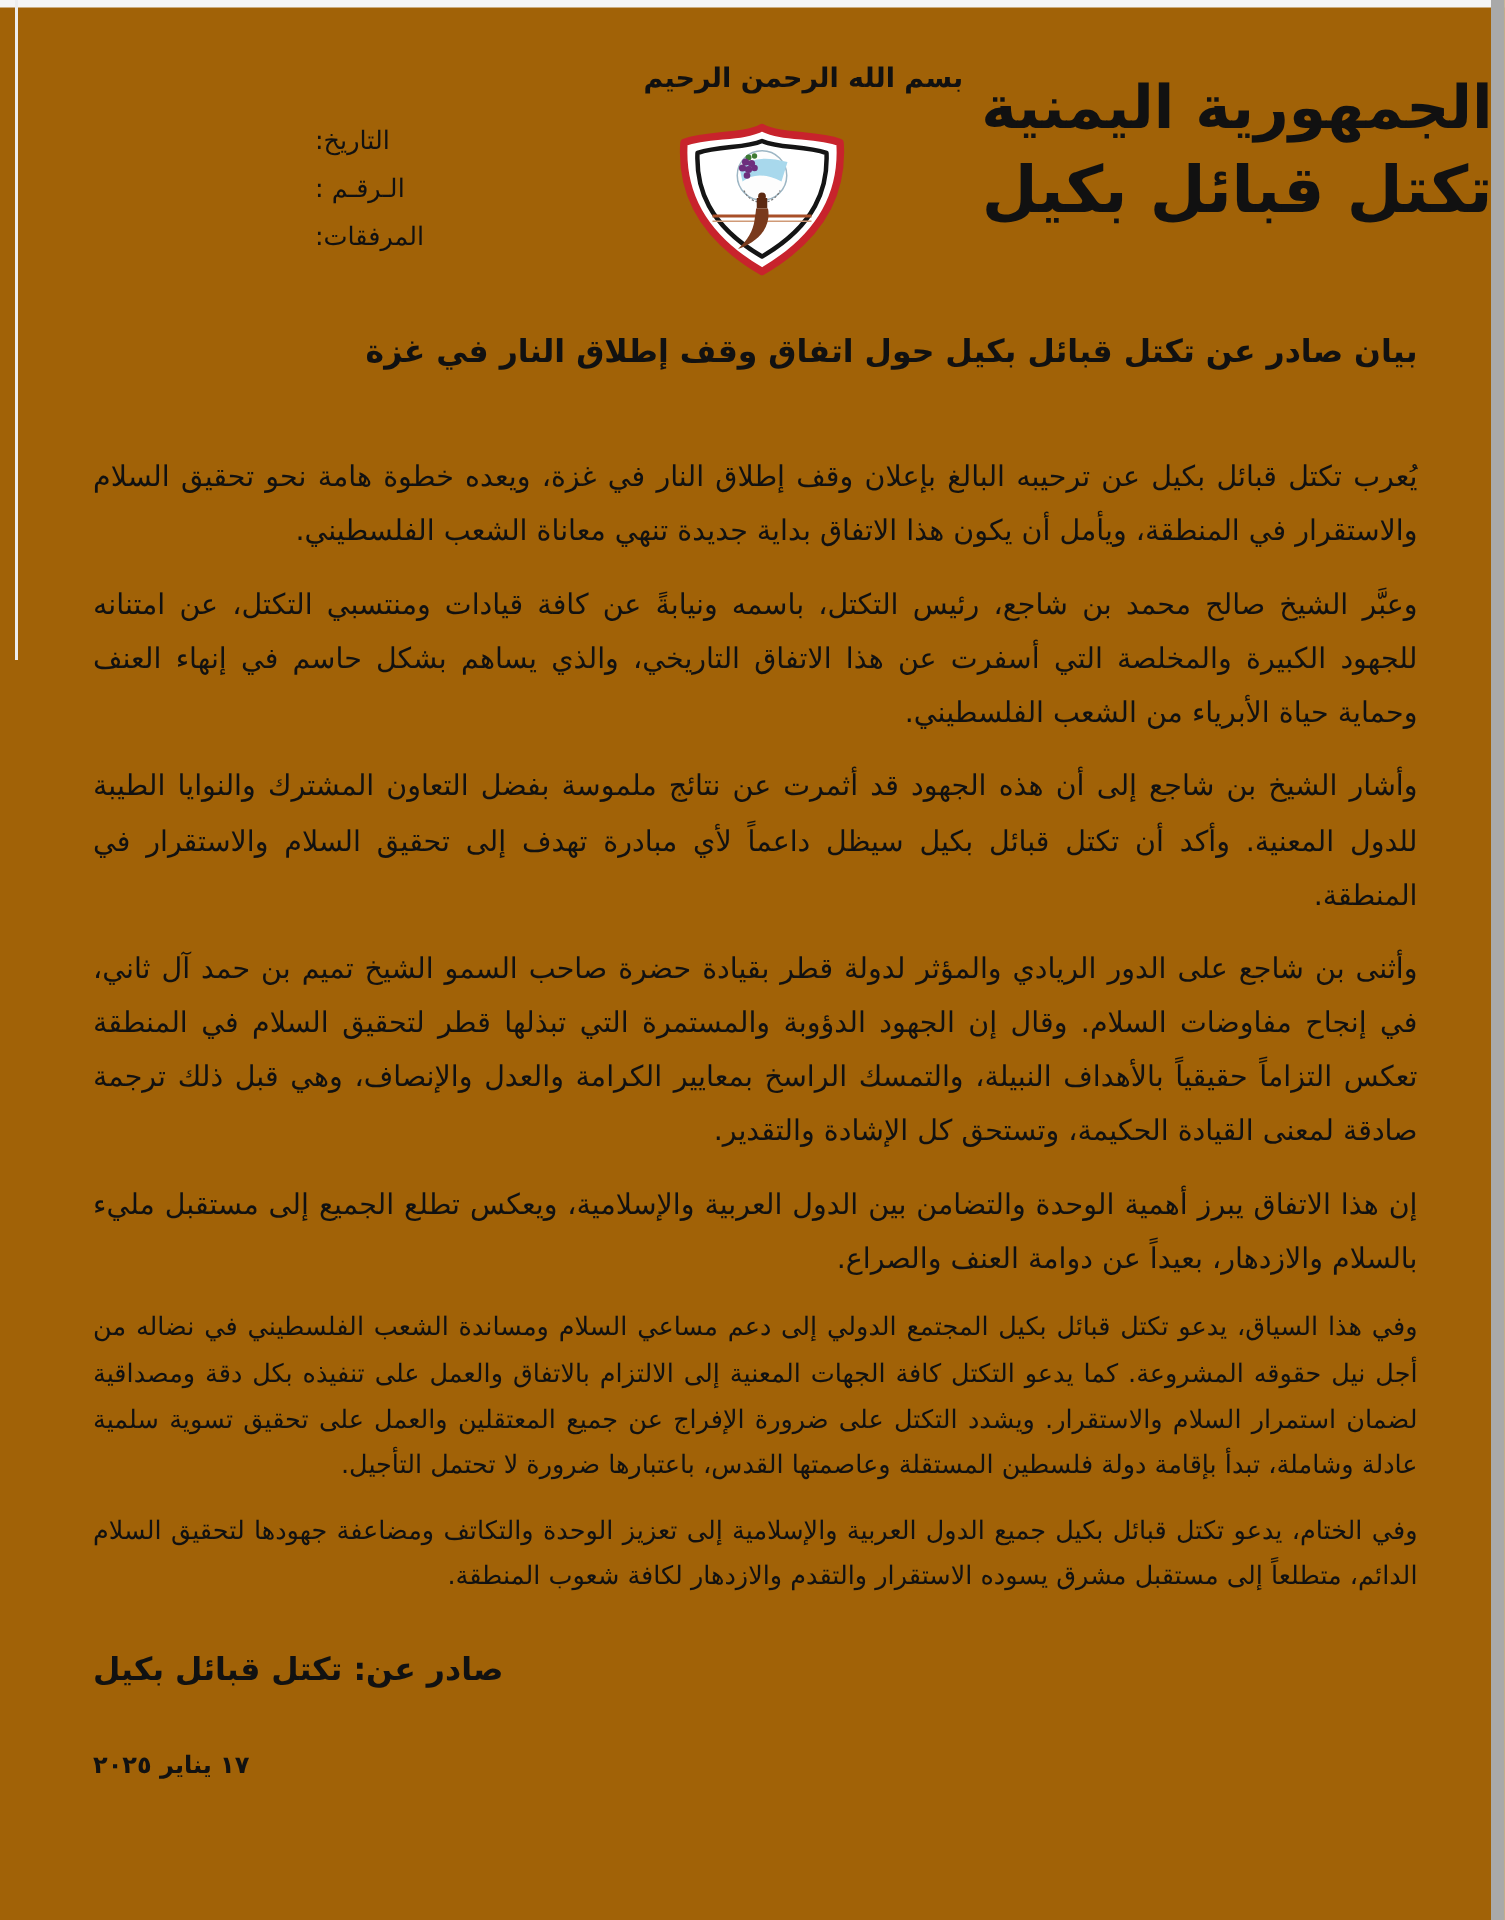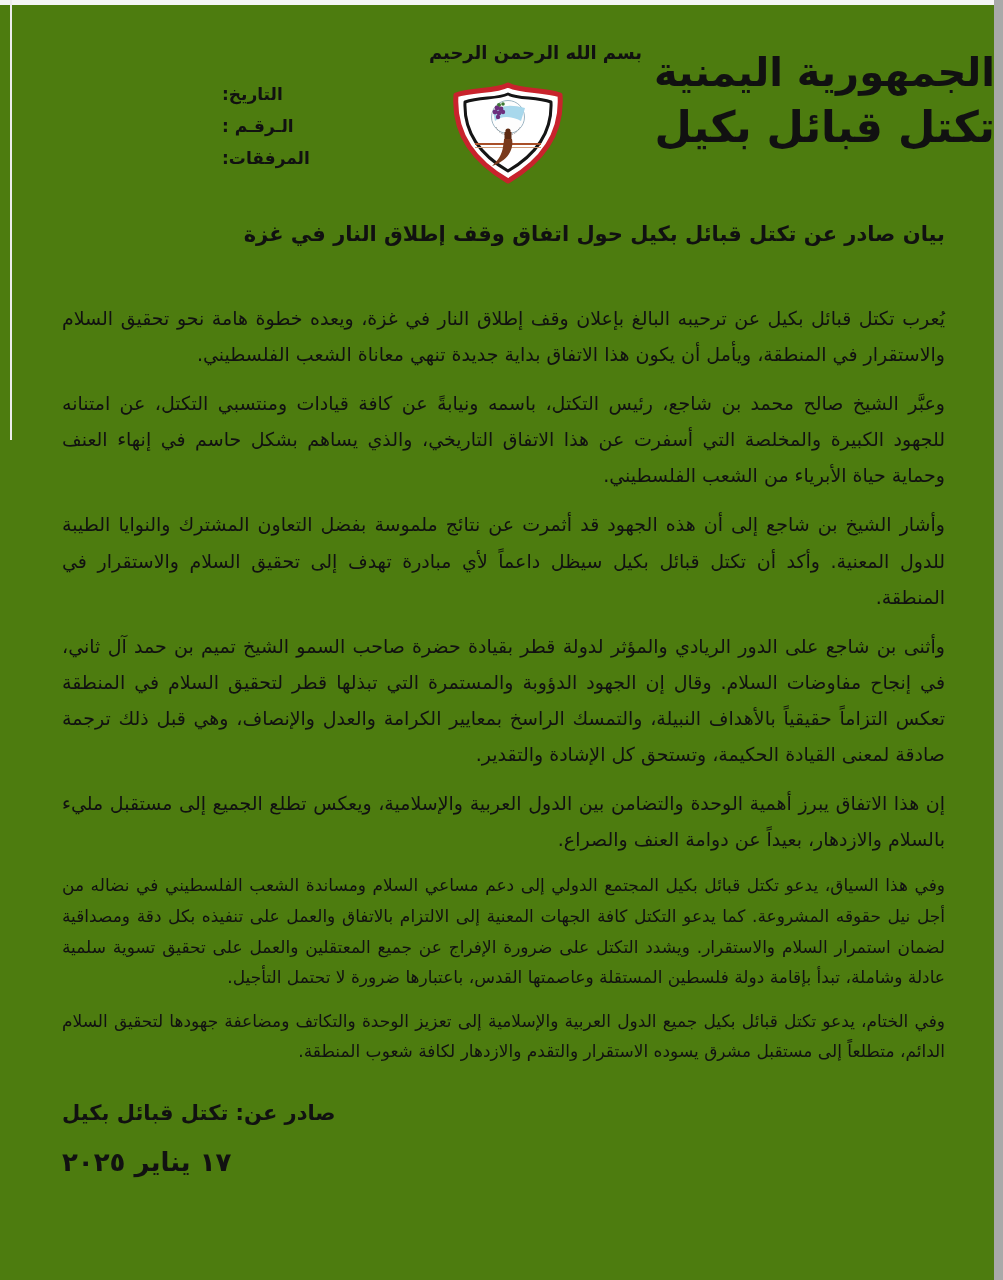--- a/index.html
+++ b/index.html
@@ -18,7 +18,7 @@
     position:relative;
     width:1003px;height:1280px;
     margin:0 auto;
-    background:#4d7c0f;
+    background:#a16207;
     overflow:hidden;
     direction:rtl;
   }

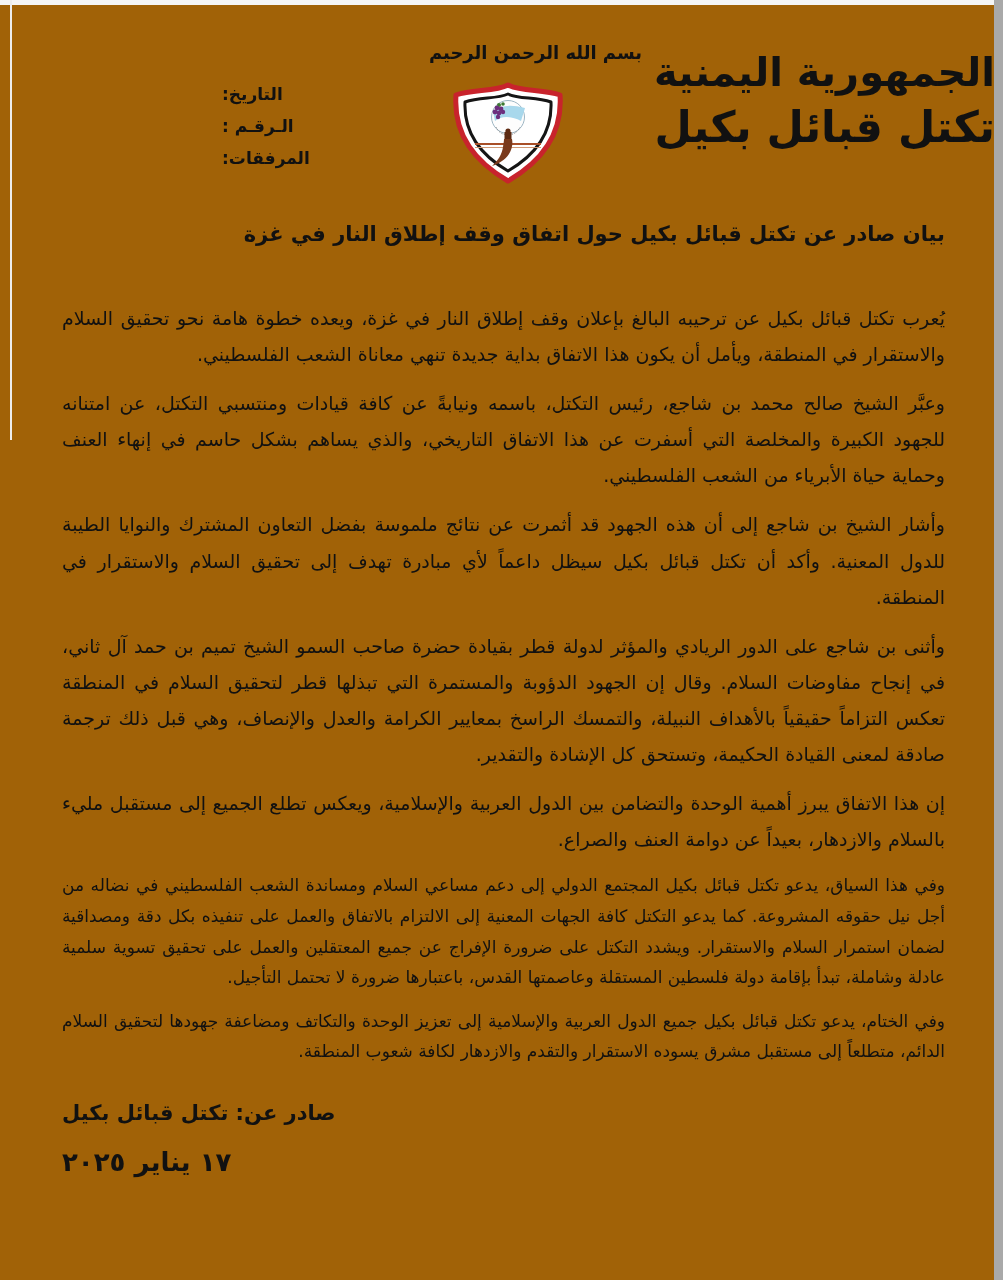--- a/index.html
+++ b/index.html
@@ -38,9 +38,9 @@
   .org-line1{font-size:40px;font-weight:600;white-space:nowrap;}
   .org-line2{font-size:43px;font-weight:bold;margin-top:6px;white-space:nowrap;}
   .meta-fields{
-    position:absolute;top:78px;left:222px;width:126px;
+    position:absolute;top:78px;left:210px;width:126px;
     text-align:left;direction:rtl;
-    font-weight:bold;font-size:17px;line-height:32px;
+    font-weight:normal;font-size:17px;line-height:32px;
   }
   .meta-row{white-space:nowrap;text-align:left;}
   .emblem{

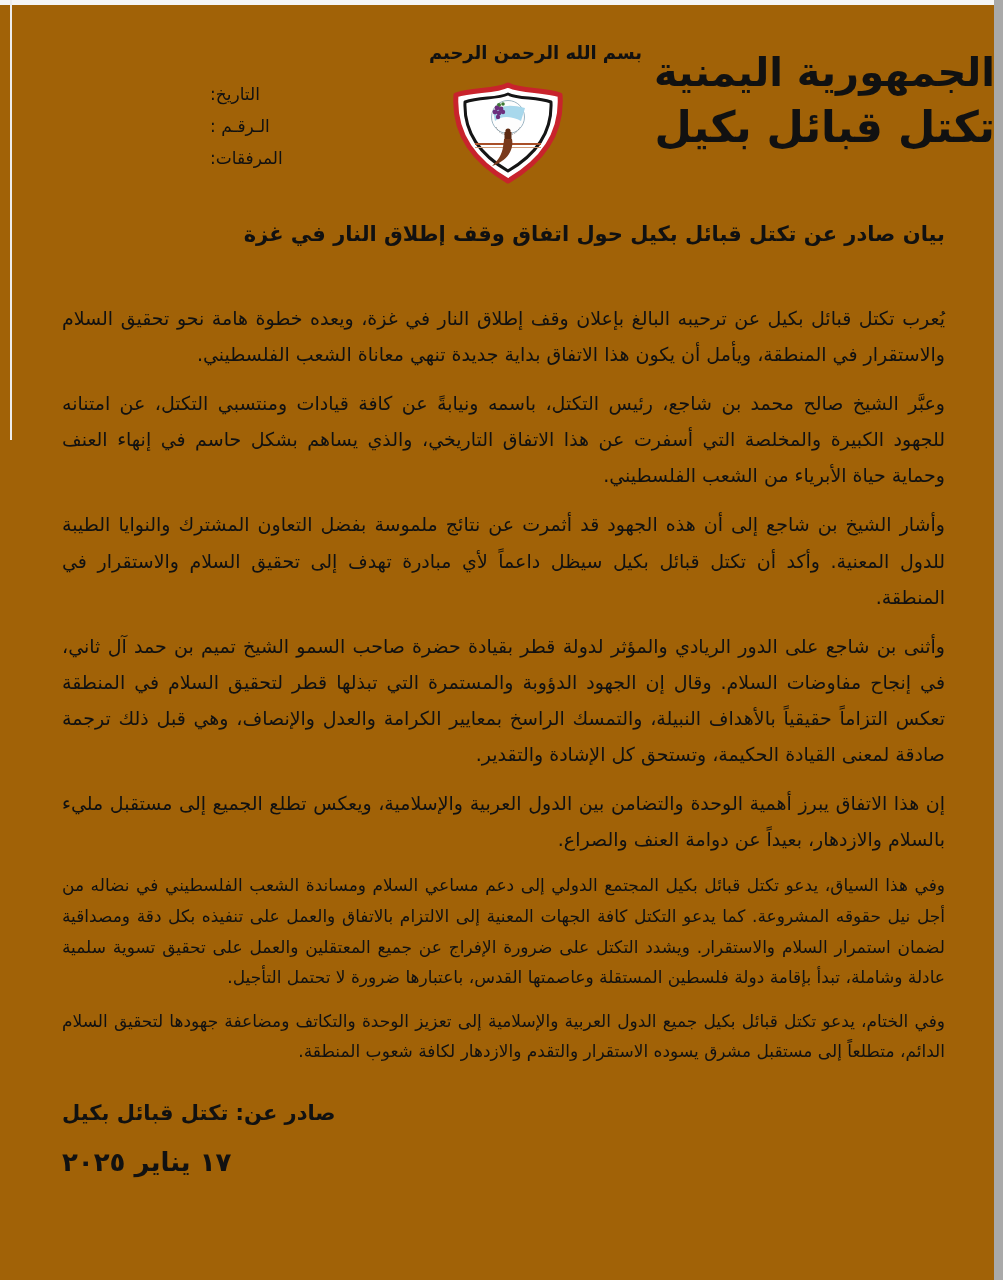--- a/index.html
+++ b/index.html
@@ -63,7 +63,7 @@
 
   .footer{margin-top:34px;text-align:left;font-weight:bold;}
   .issued-by{font-size:21px;}
-  .date{font-size:26px;margin-top:22px;letter-spacing:3px;}
+  .date{font-size:16px;margin-top:42px;letter-spacing:3px;}
 </style>
 </head>
 <body>

